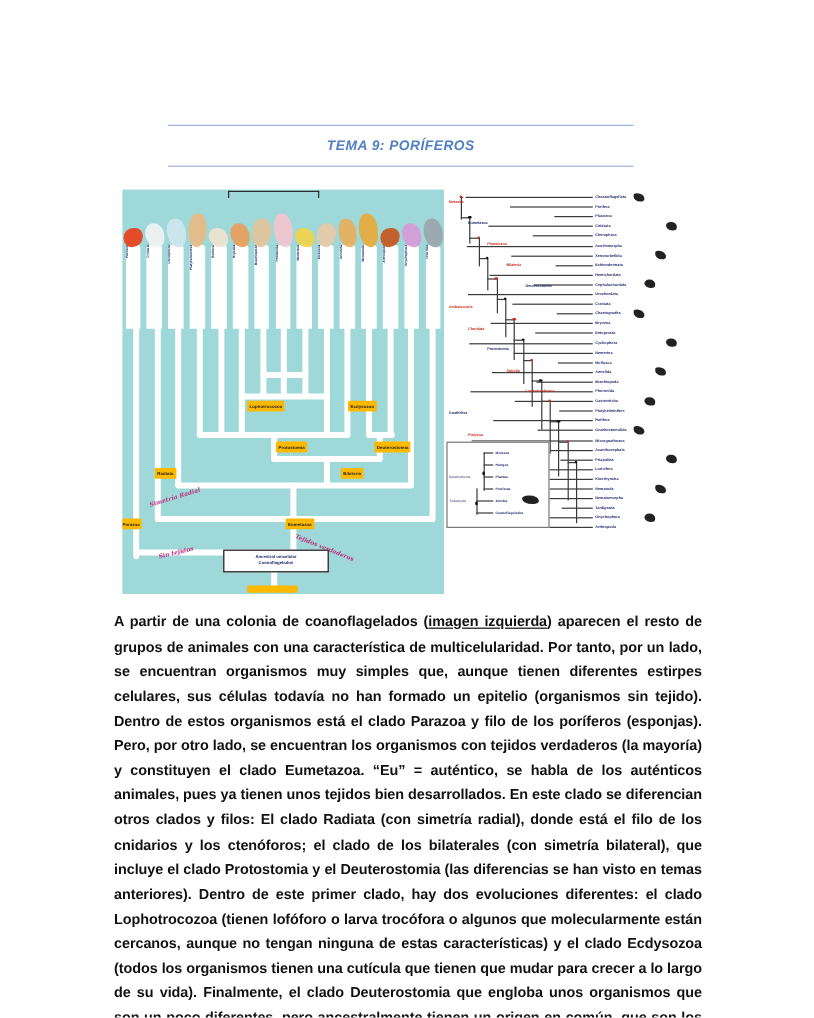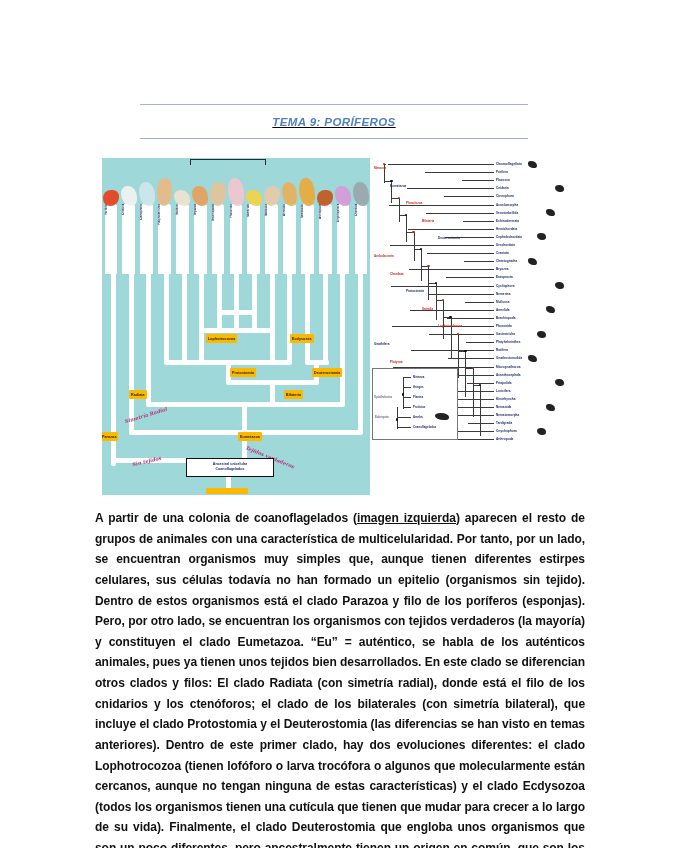--- a/index.html
+++ b/index.html
@@ -27,7 +27,6 @@
     left: 140px;
     top: 104px;
     width: 388px;
-    text-decoration: underline;
   }
   .rule {
     height: 1px;

